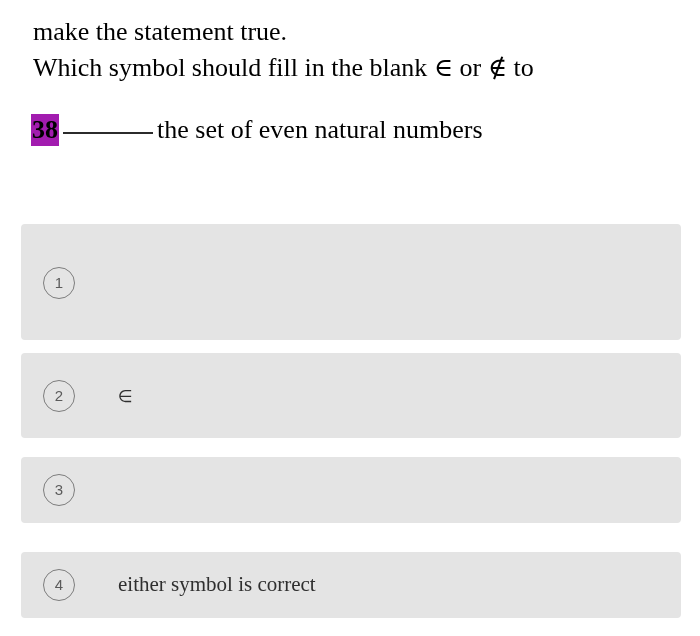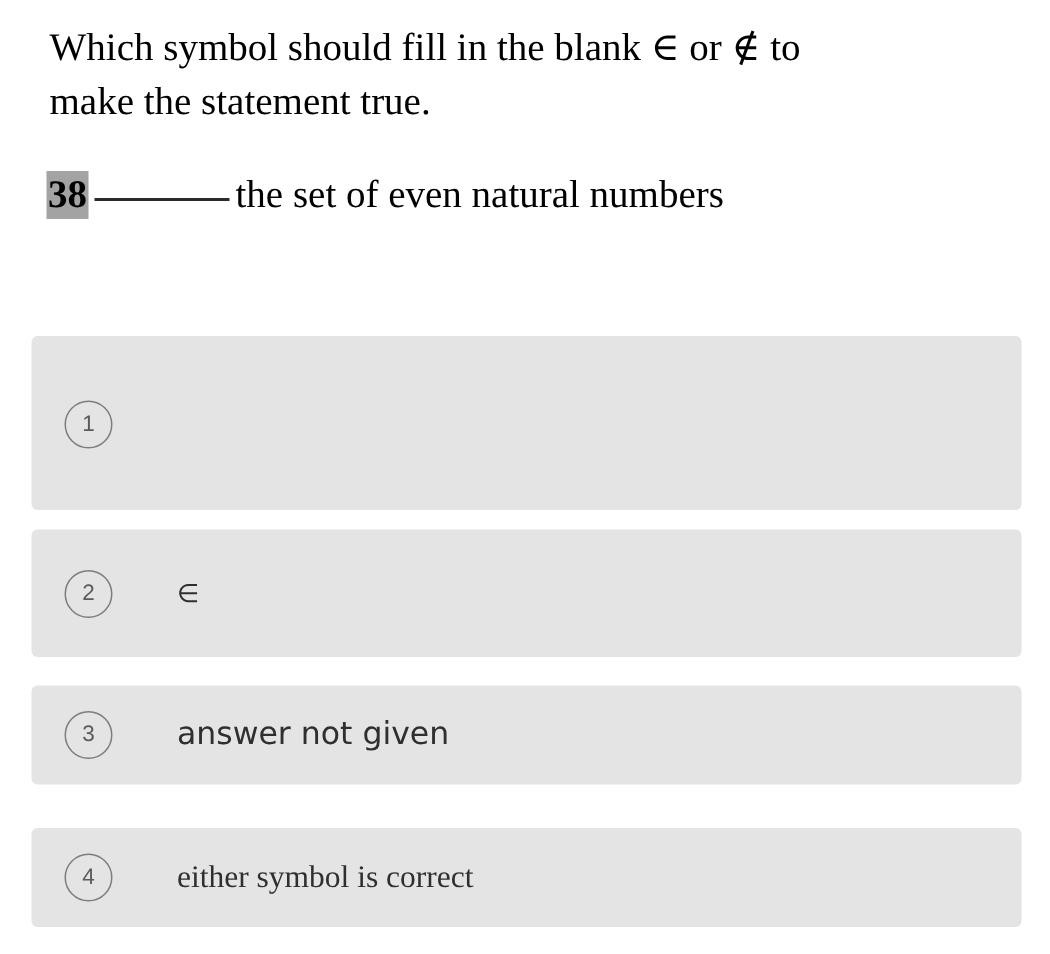--- a/index.html
+++ b/index.html
@@ -112,8 +112,8 @@
 <body>
 
 <div id="question-block">
+  <div class="prompt-line">make the statement true.</div>
   <div class="prompt-line">Which symbol should fill in the blank ∈ or ∉ to</div>
-  <div class="prompt-line">make the statement true.</div>
 </div>
 
 <div id="statement-block"><span id="statement-number">38</span><span id="statement-blank"></span><span id="statement-text">the set of even natural numbers</span></div>

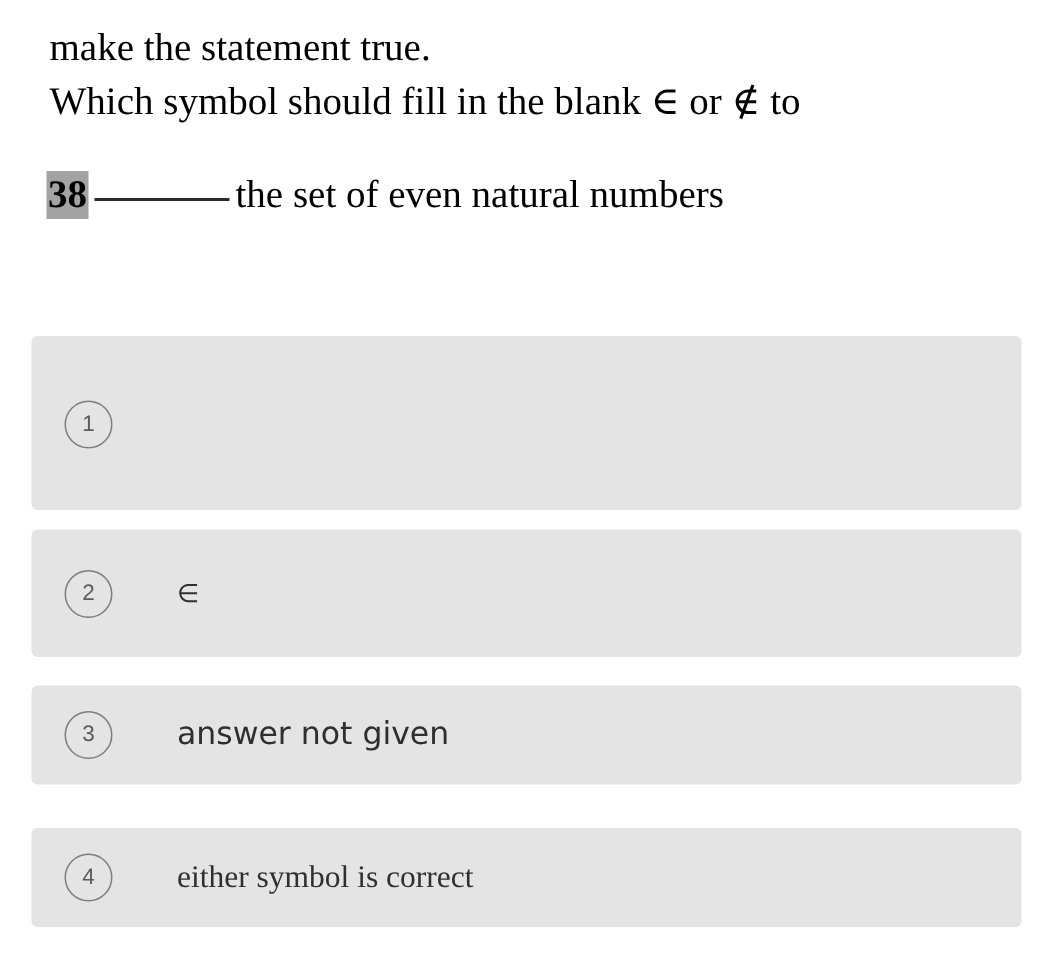--- a/index.html
+++ b/index.html
@@ -44,7 +44,7 @@
   }
   #statement-number {
     font-weight: bold;
-    background: #a3a3a3;
+    background: #a21caf;
     padding: 1px 1px 2px 1px;
   }
   #statement-blank {

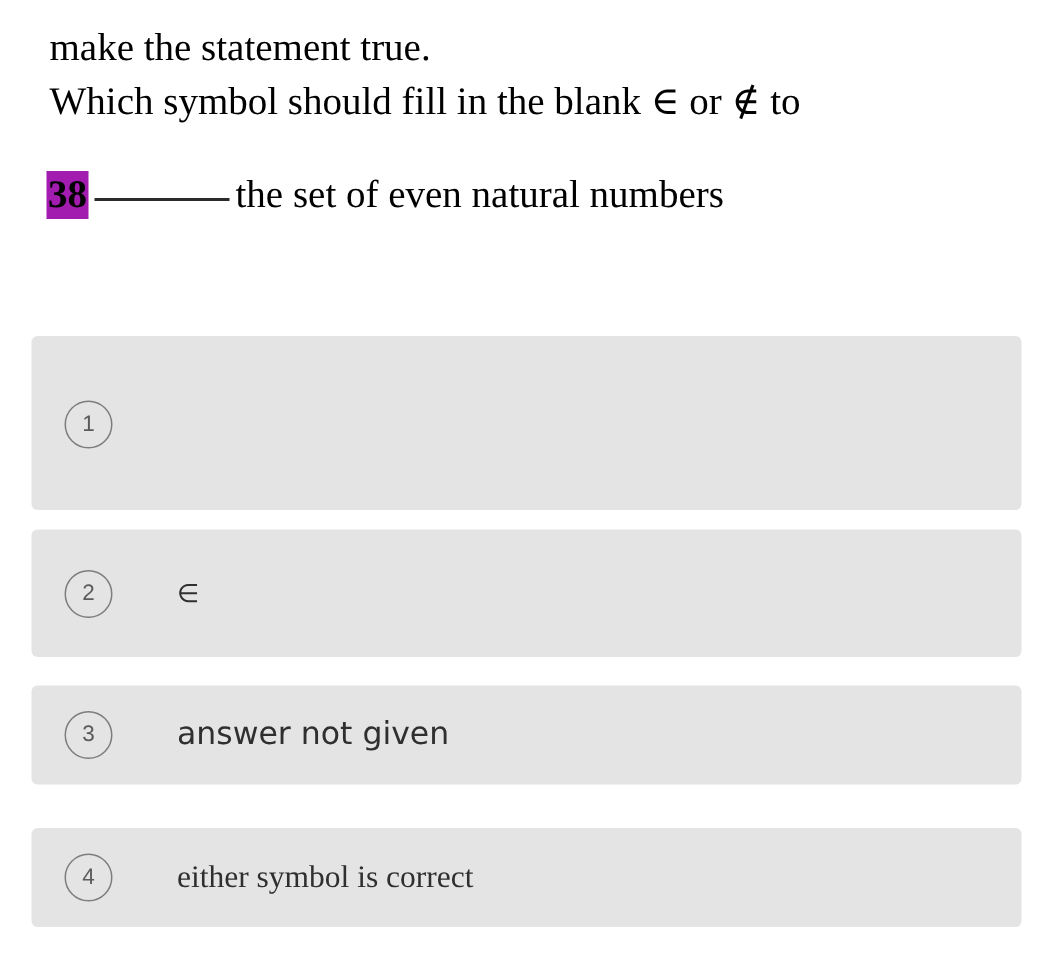--- a/index.html
+++ b/index.html
@@ -130,7 +130,6 @@
 
 <div class="option-box" id="option-box-2">
   <div class="option-badge">3</div>
-  <div class="option-label text">answer not given</div>
 </div>
 
 <div class="option-box" id="option-box-3">

